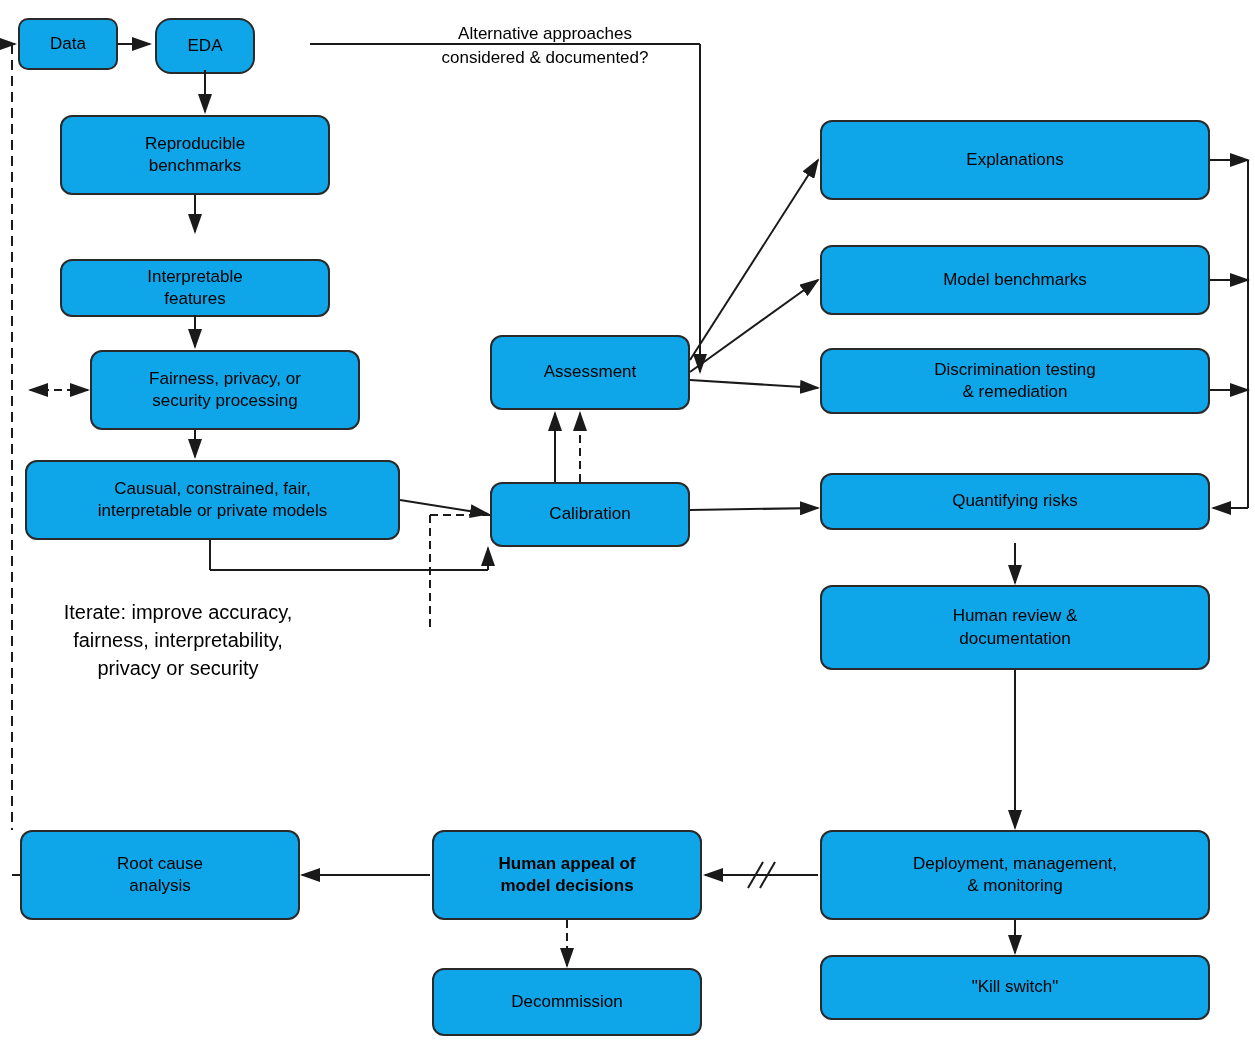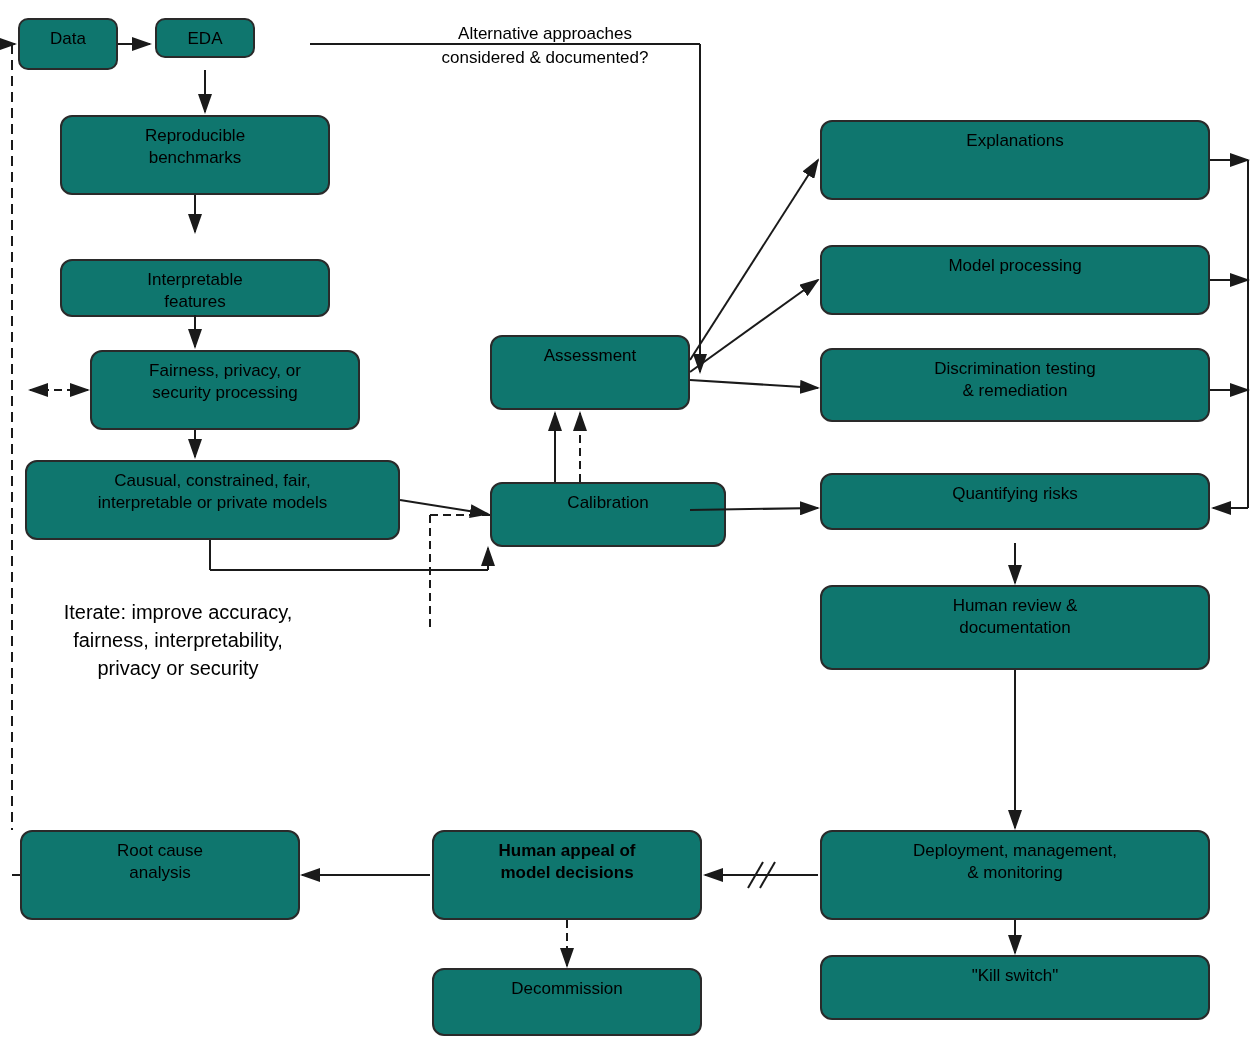--- a/index.html
+++ b/index.html
@@ -18,10 +18,11 @@
     }
     .node {
       position: absolute;
-      background: #0f766e;
+      background: #0ea5e9;
       border: 2px solid #2a2a2a;
       border-radius: 12px;
       display: flex;
+      align-items: center;
       justify-content: center;
       text-align: center;
       font-size: 17px;

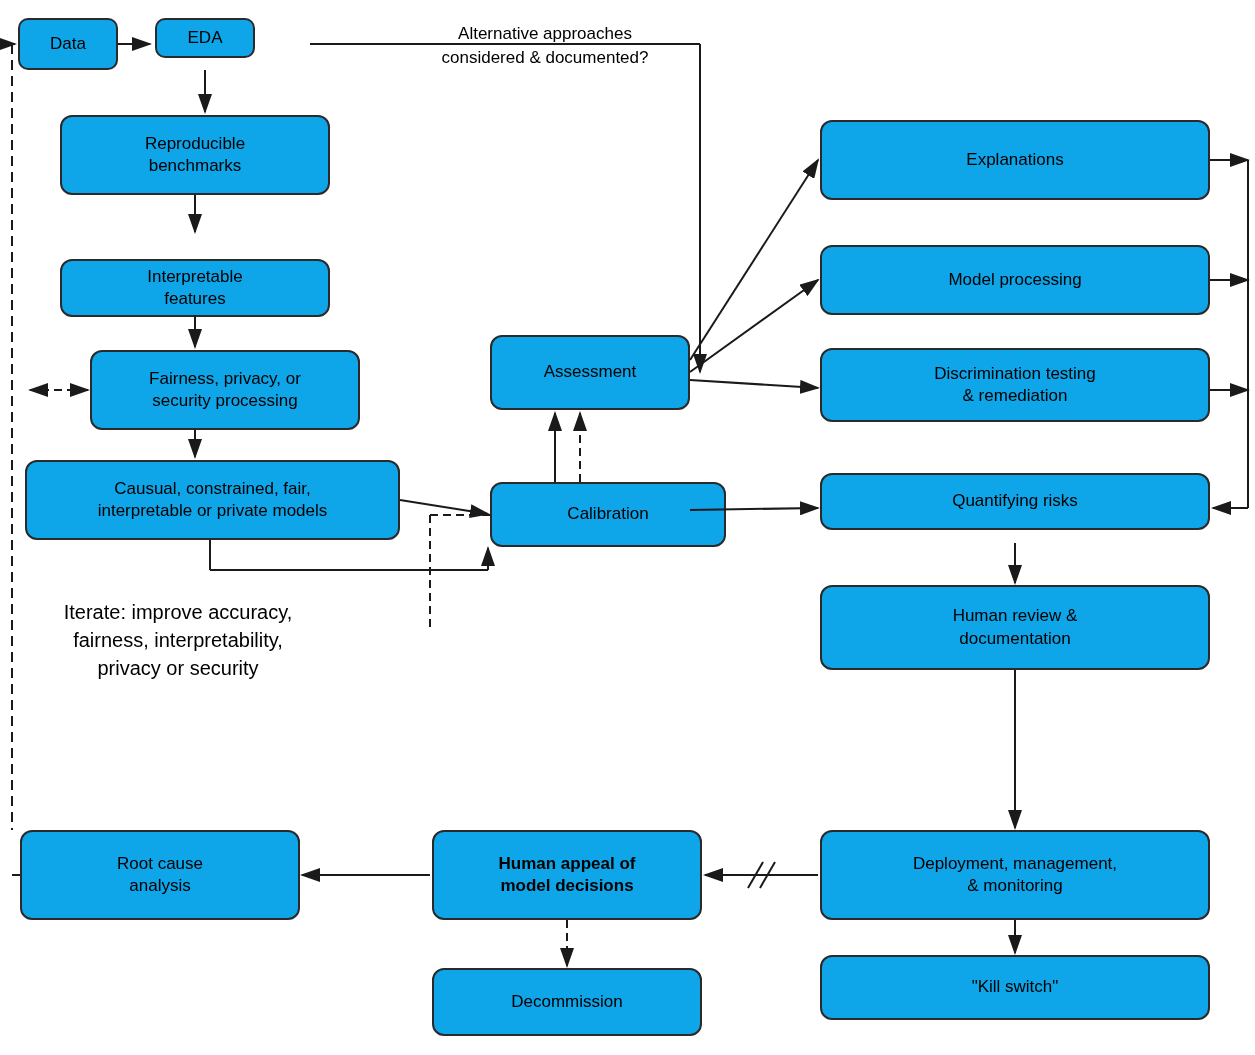--- a/index.html
+++ b/index.html
@@ -57,7 +57,7 @@
   <div class="node small" style="left:18px;top:18px;width:100px;height:52px;">
     <span>Data</span>
   </div>
-  <div class="node small" style="left:155px;top:18px;width:100px;height:40px;">
+  <div class="node small" style="left:155px;top:18px;width:100px;height:56px;border-radius:16px;">
     <span>EDA</span>
   </div>
   <div class="node" style="left:60px;top:115px;width:270px;height:80px;">

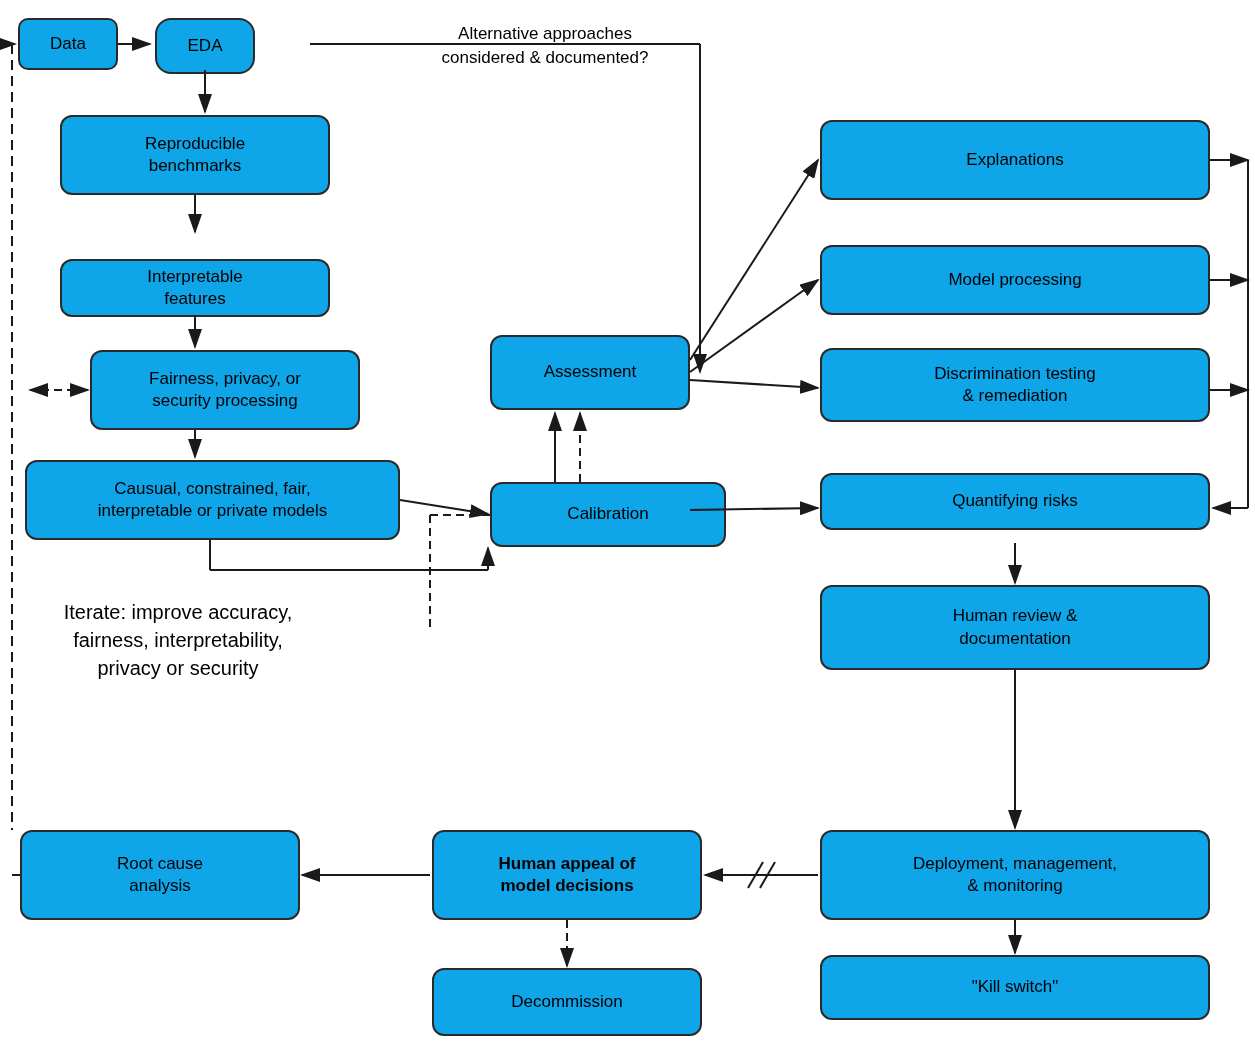--- a/index.html
+++ b/index.html
@@ -82,7 +82,7 @@
     <span>Explanations</span>
   </div>
   <div class="node" style="left:820px;top:245px;width:390px;height:70px;">
-    <span>Model processing</span>
+    <span>Model benchmarks</span>
   </div>
   <div class="node" style="left:820px;top:348px;width:390px;height:74px;">
     <span>Discrimination testing<br>&amp; remediation</span>

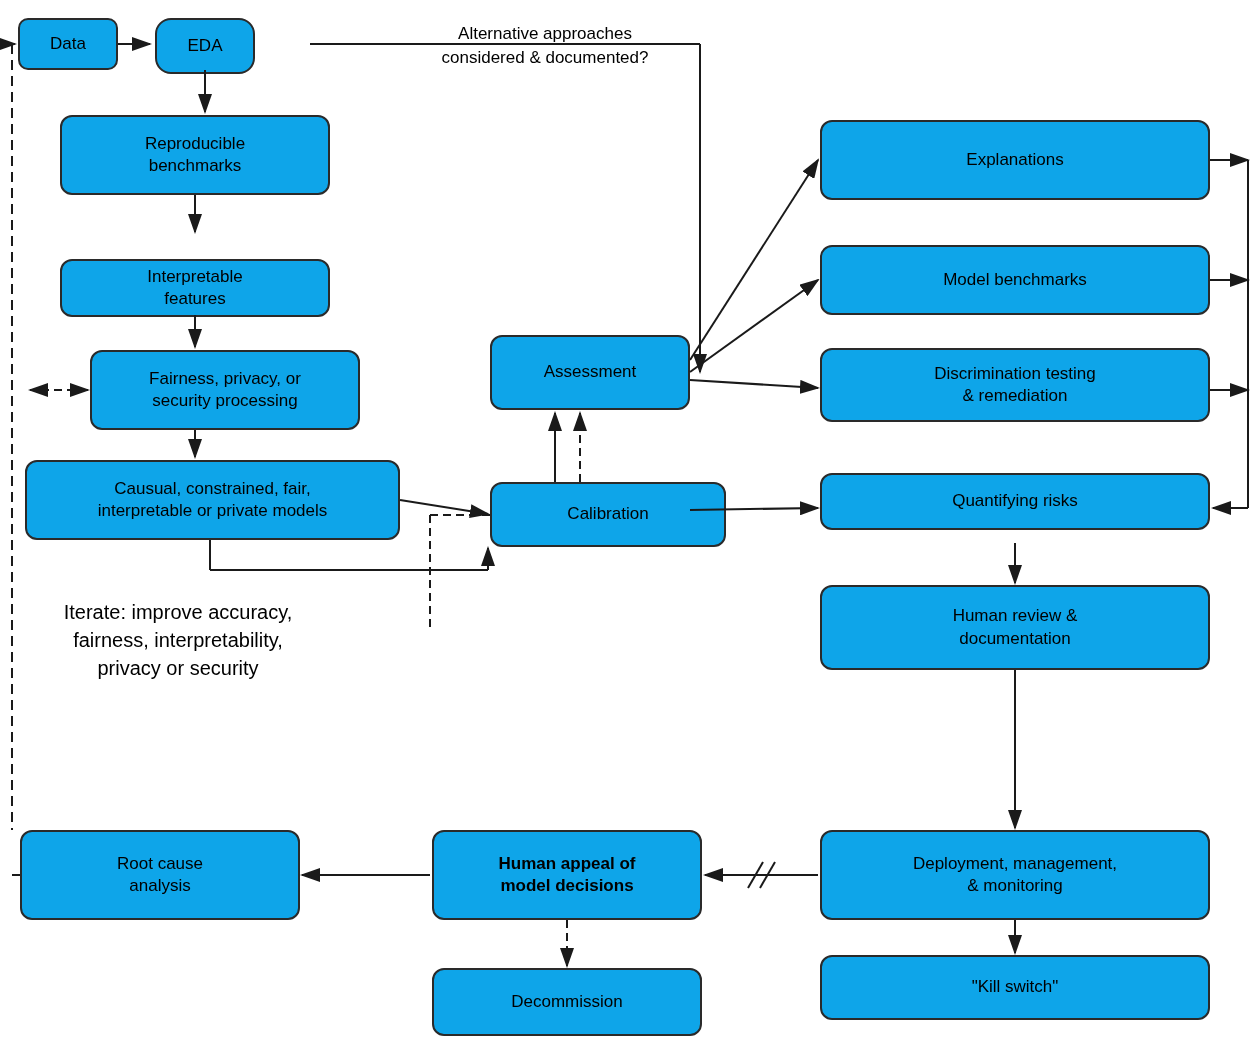--- a/index.html
+++ b/index.html
@@ -84,7 +84,7 @@
   <div class="node" style="left:820px;top:245px;width:390px;height:70px;">
     <span>Model benchmarks</span>
   </div>
-  <div class="node" style="left:820px;top:348px;width:390px;height:74px;">
+  <div class="node" style="left:820px;top:348px;width:390px;height:66px;">
     <span>Discrimination testing<br>&amp; remediation</span>
   </div>
   <div class="node" style="left:820px;top:473px;width:390px;height:57px;">

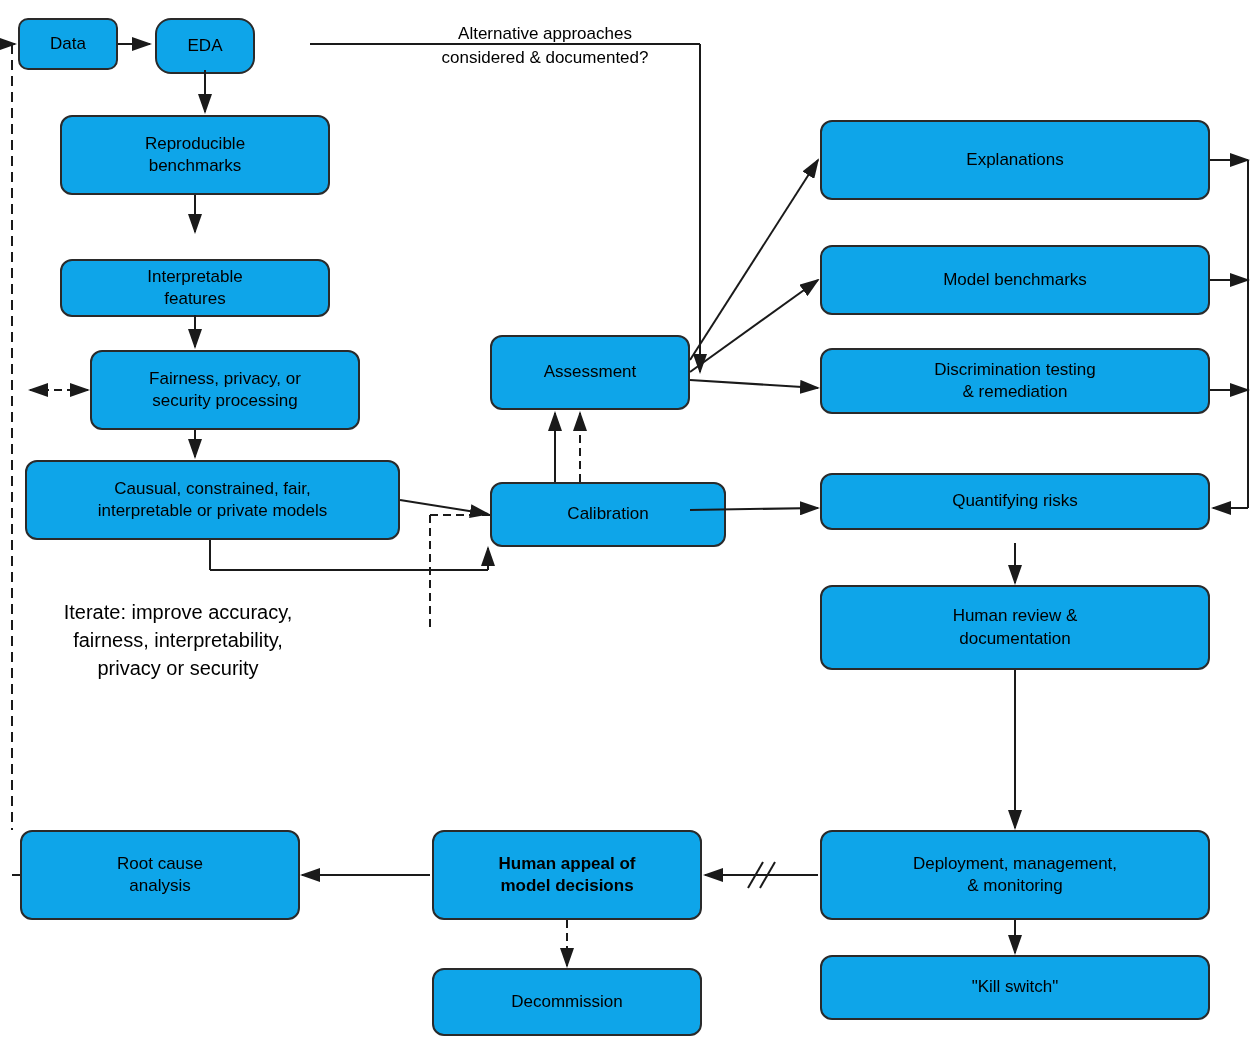--- a/index.html
+++ b/index.html
@@ -75,7 +75,7 @@
   <div class="node" style="left:490px;top:335px;width:200px;height:75px;">
     <span>Assessment</span>
   </div>
-  <div class="node" style="left:490px;top:482px;width:236px;height:65px;">
+  <div class="node" style="left:490px;top:482px;width:200px;height:65px;">
     <span>Calibration</span>
   </div>
   <div class="node" style="left:820px;top:120px;width:390px;height:80px;">

